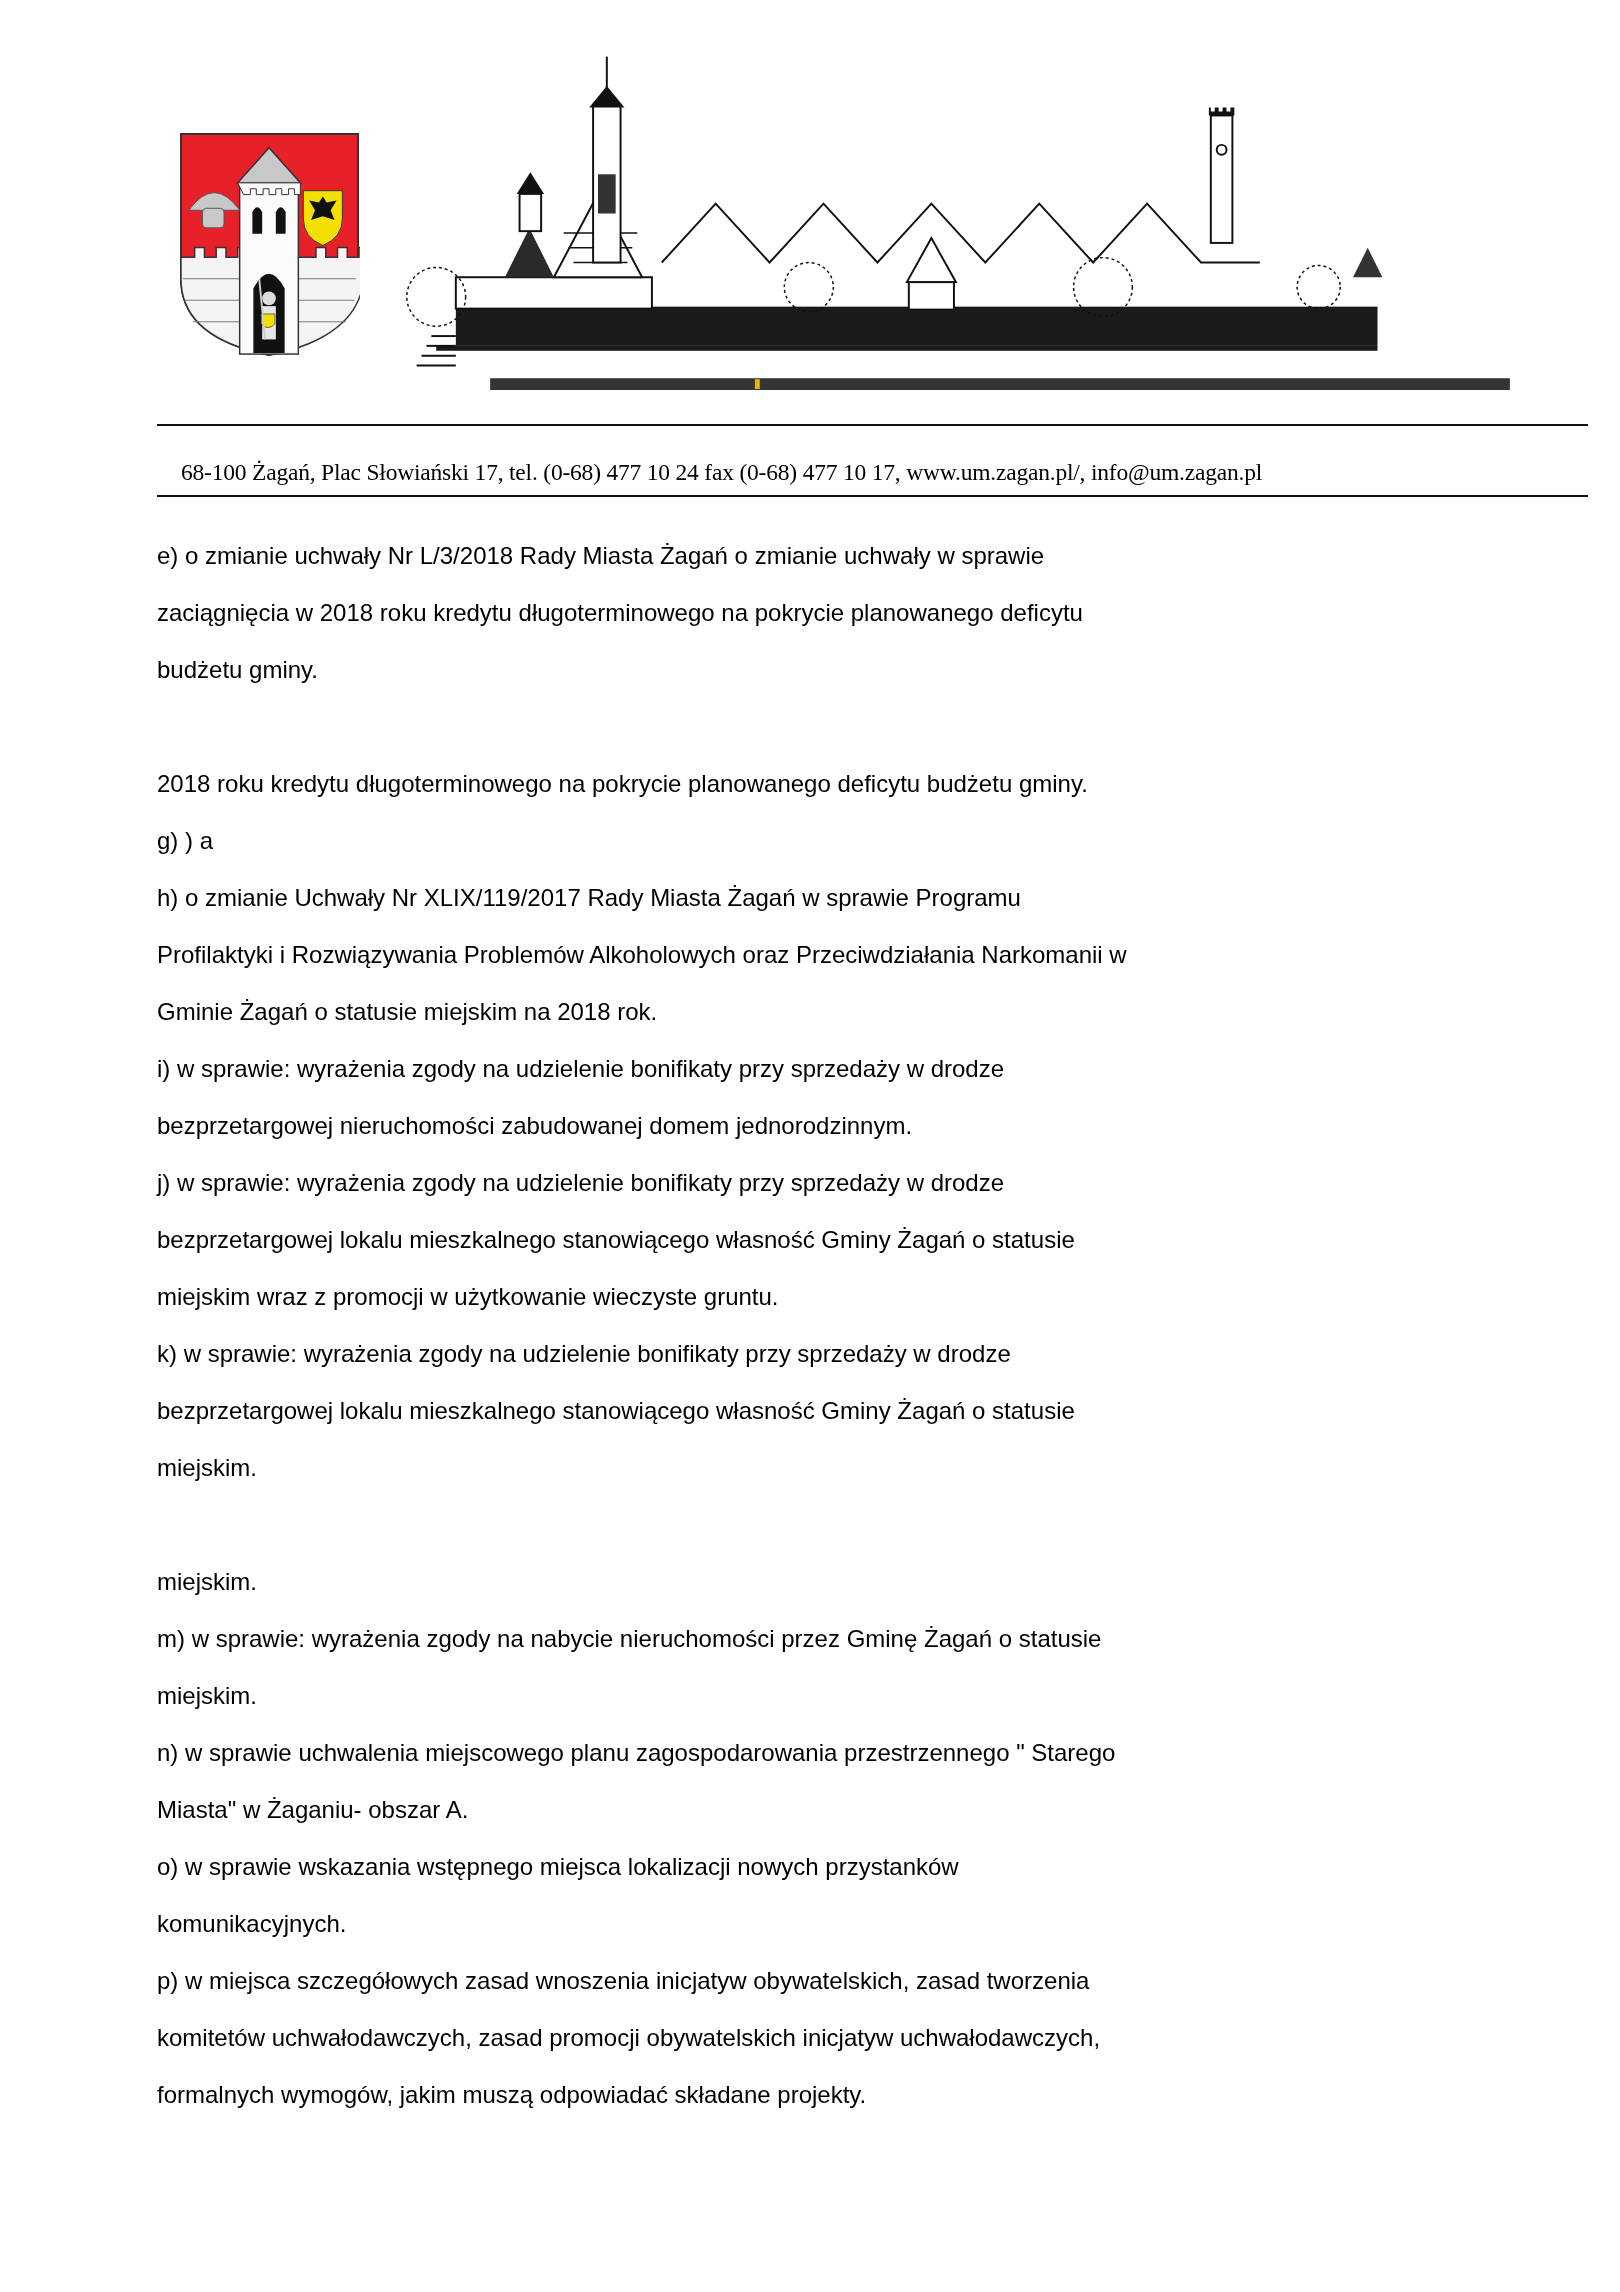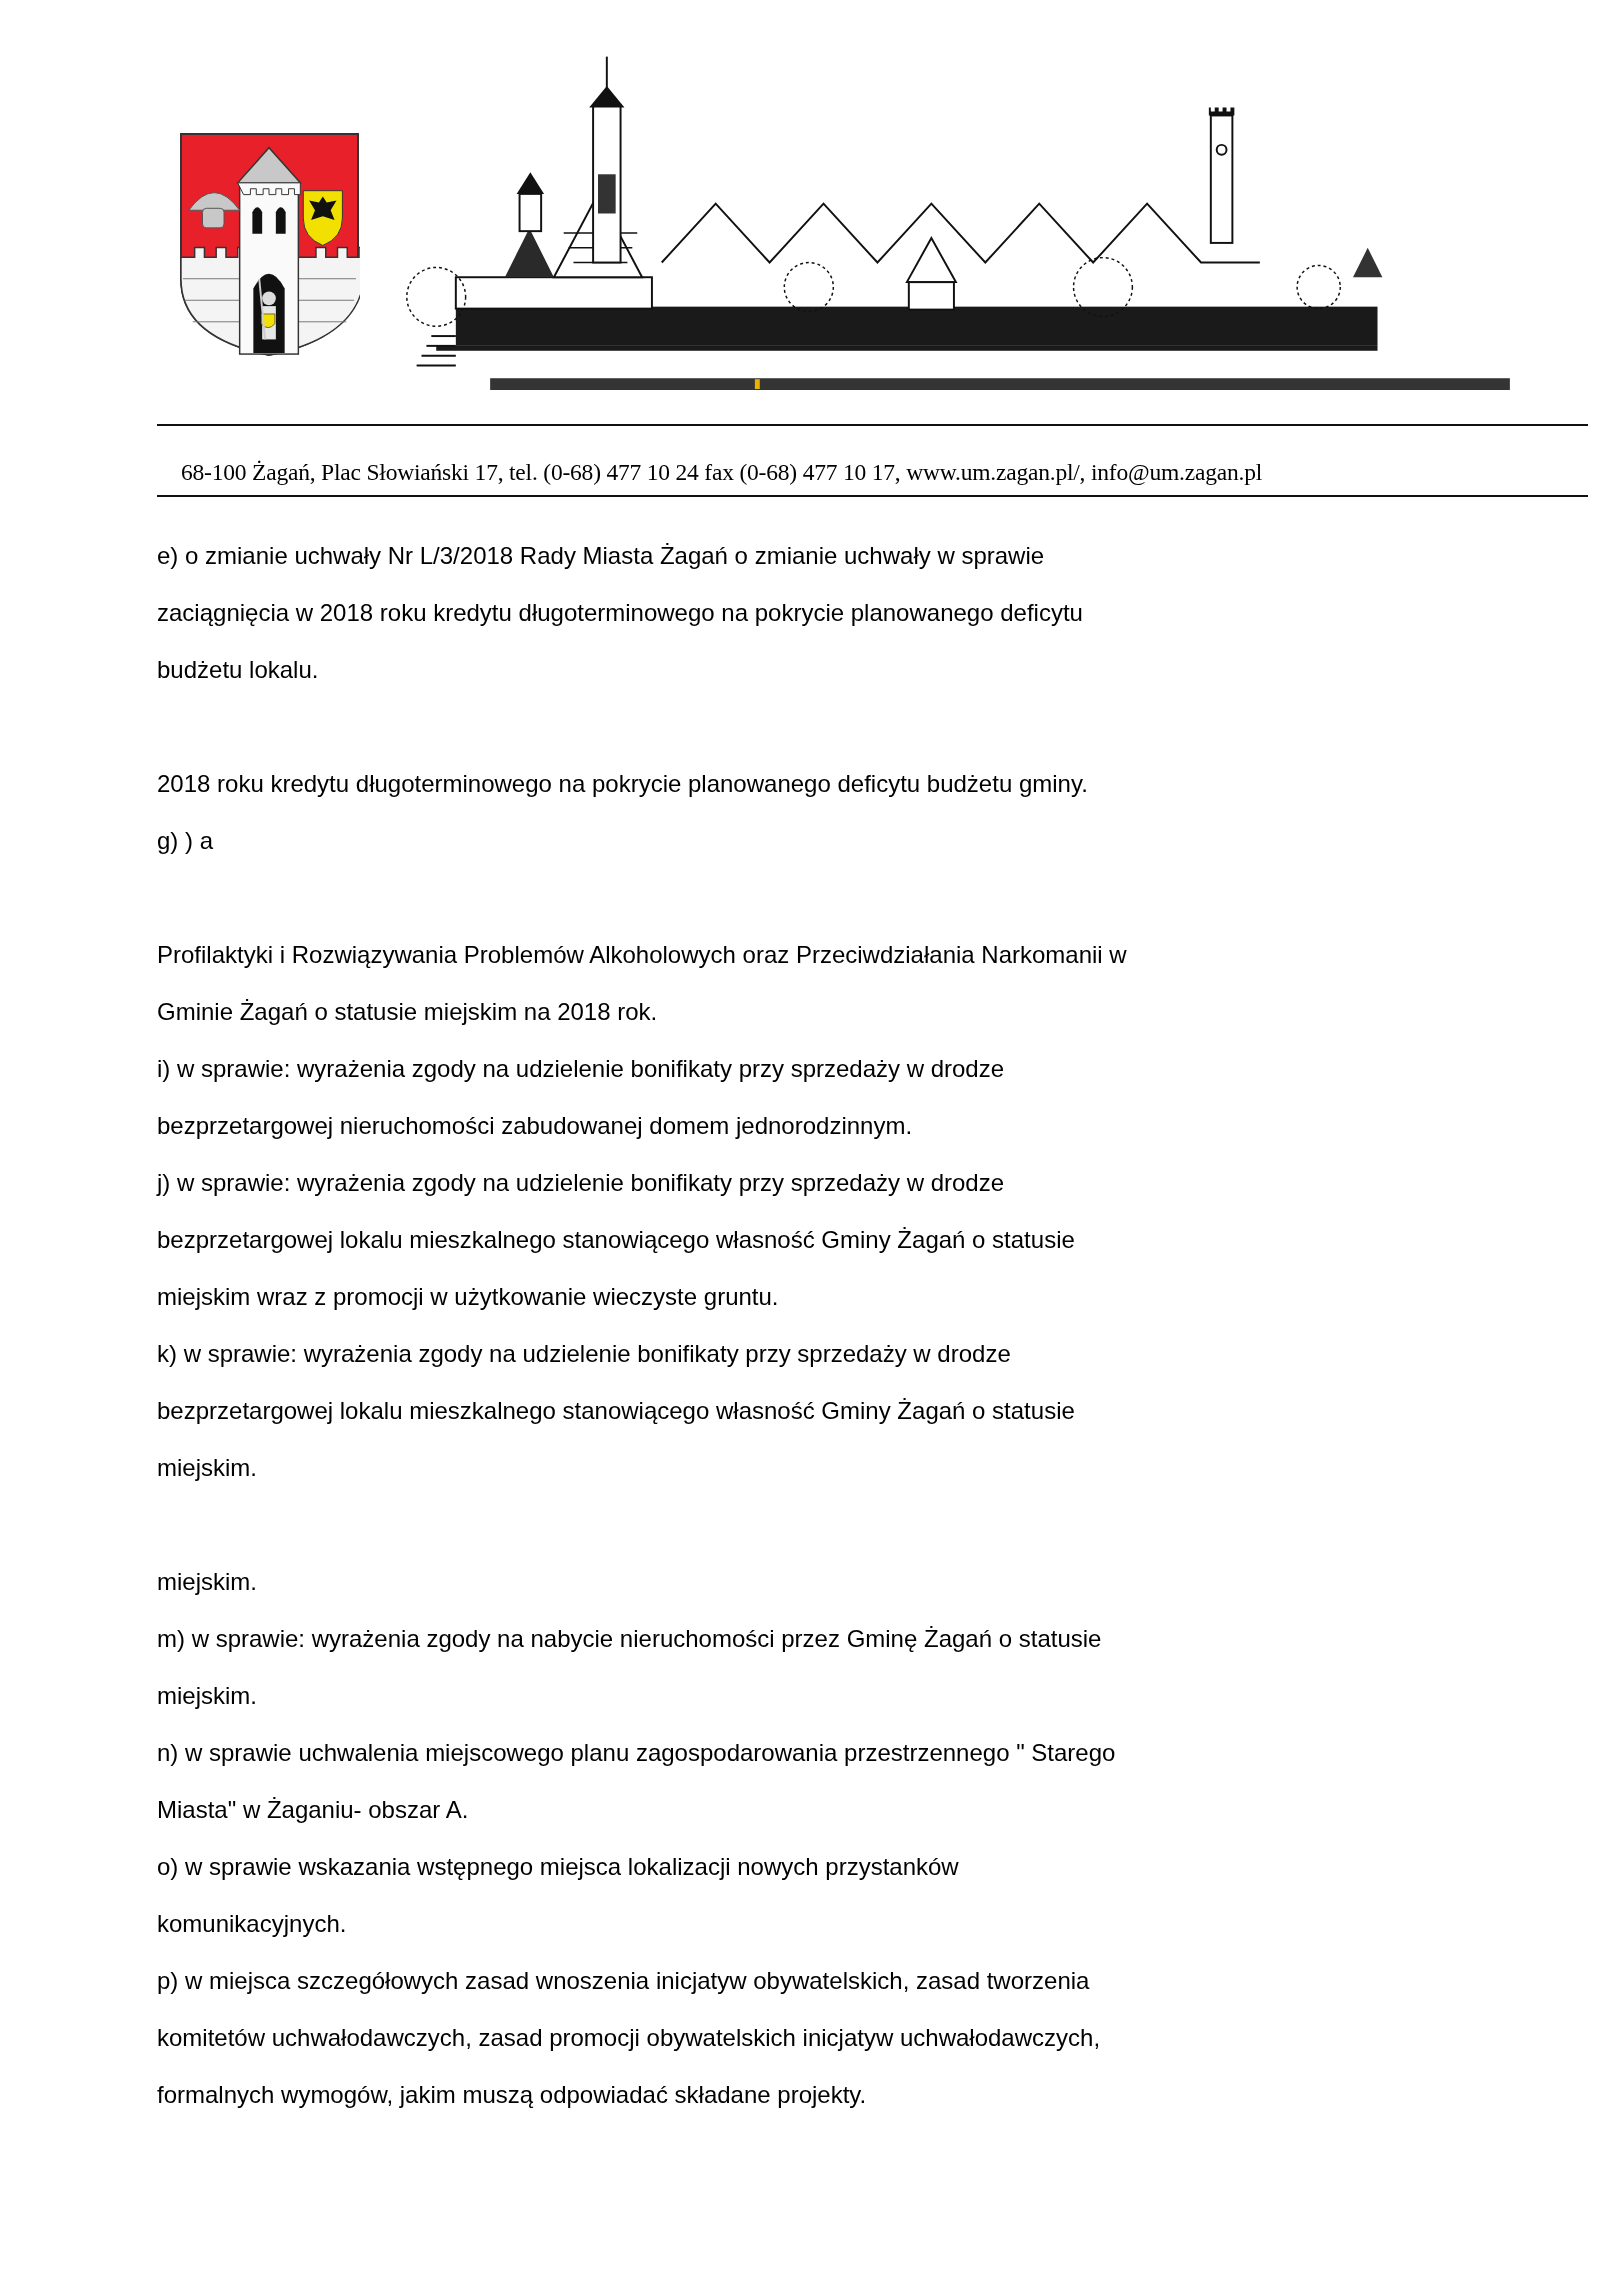--- a/index.html
+++ b/index.html
@@ -121,7 +121,7 @@
     <p>
       <span>e) o zmianie uchwały Nr L/3/2018 Rady Miasta Żagań o zmianie uchwały w sprawie</span><br>
       <span>zaciągnięcia w 2018 roku kredytu długoterminowego na pokrycie planowanego deficytu</span><br>
-      <span>budżetu lokalu.</span>
+      <span>budżetu gminy.</span>
     </p>
 
     <p>

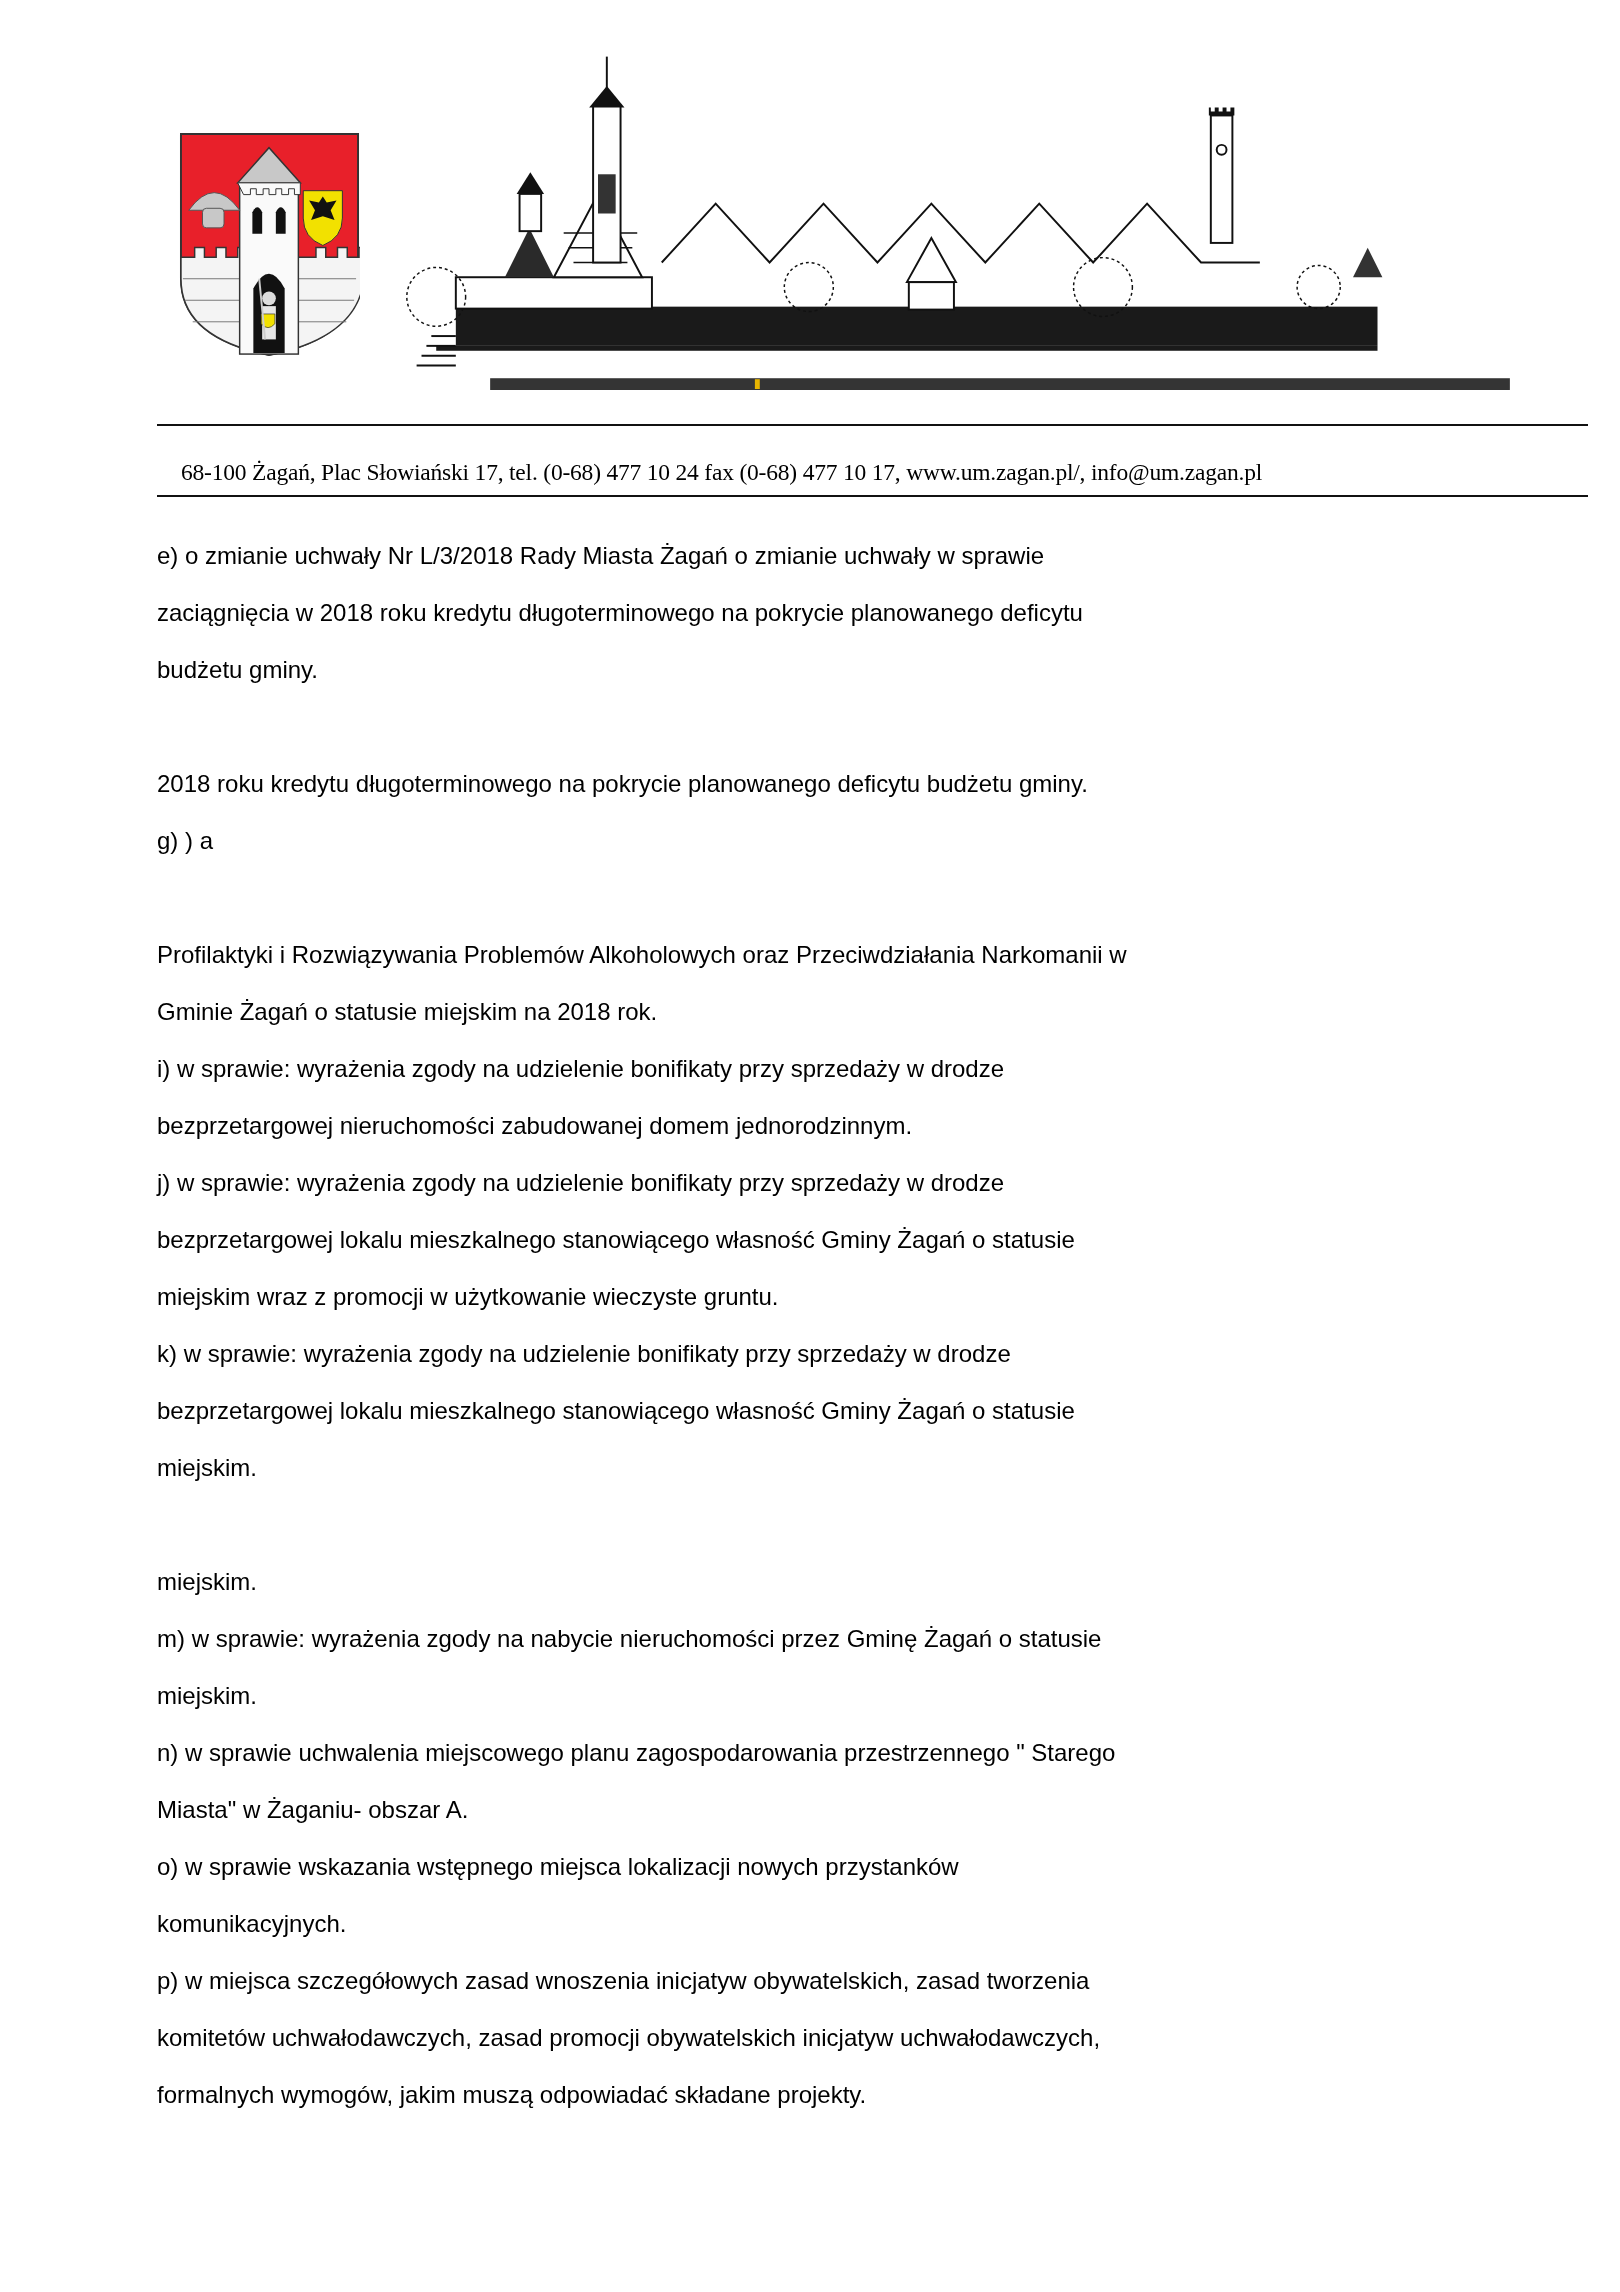--- a/index.html
+++ b/index.html
@@ -134,7 +134,7 @@
     </p>
 
     <p>
-      <br>
+      <span>h) o zmianie Uchwały Nr XLIX/119/2017 Rady Miasta Żagań w sprawie Programu</span><br>
       <span>Profilaktyki i Rozwiązywania Problemów Alkoholowych oraz Przeciwdziałania Narkomanii w</span><br>
       <span>Gminie Żagań o statusie miejskim na 2018 rok.</span>
     </p>

